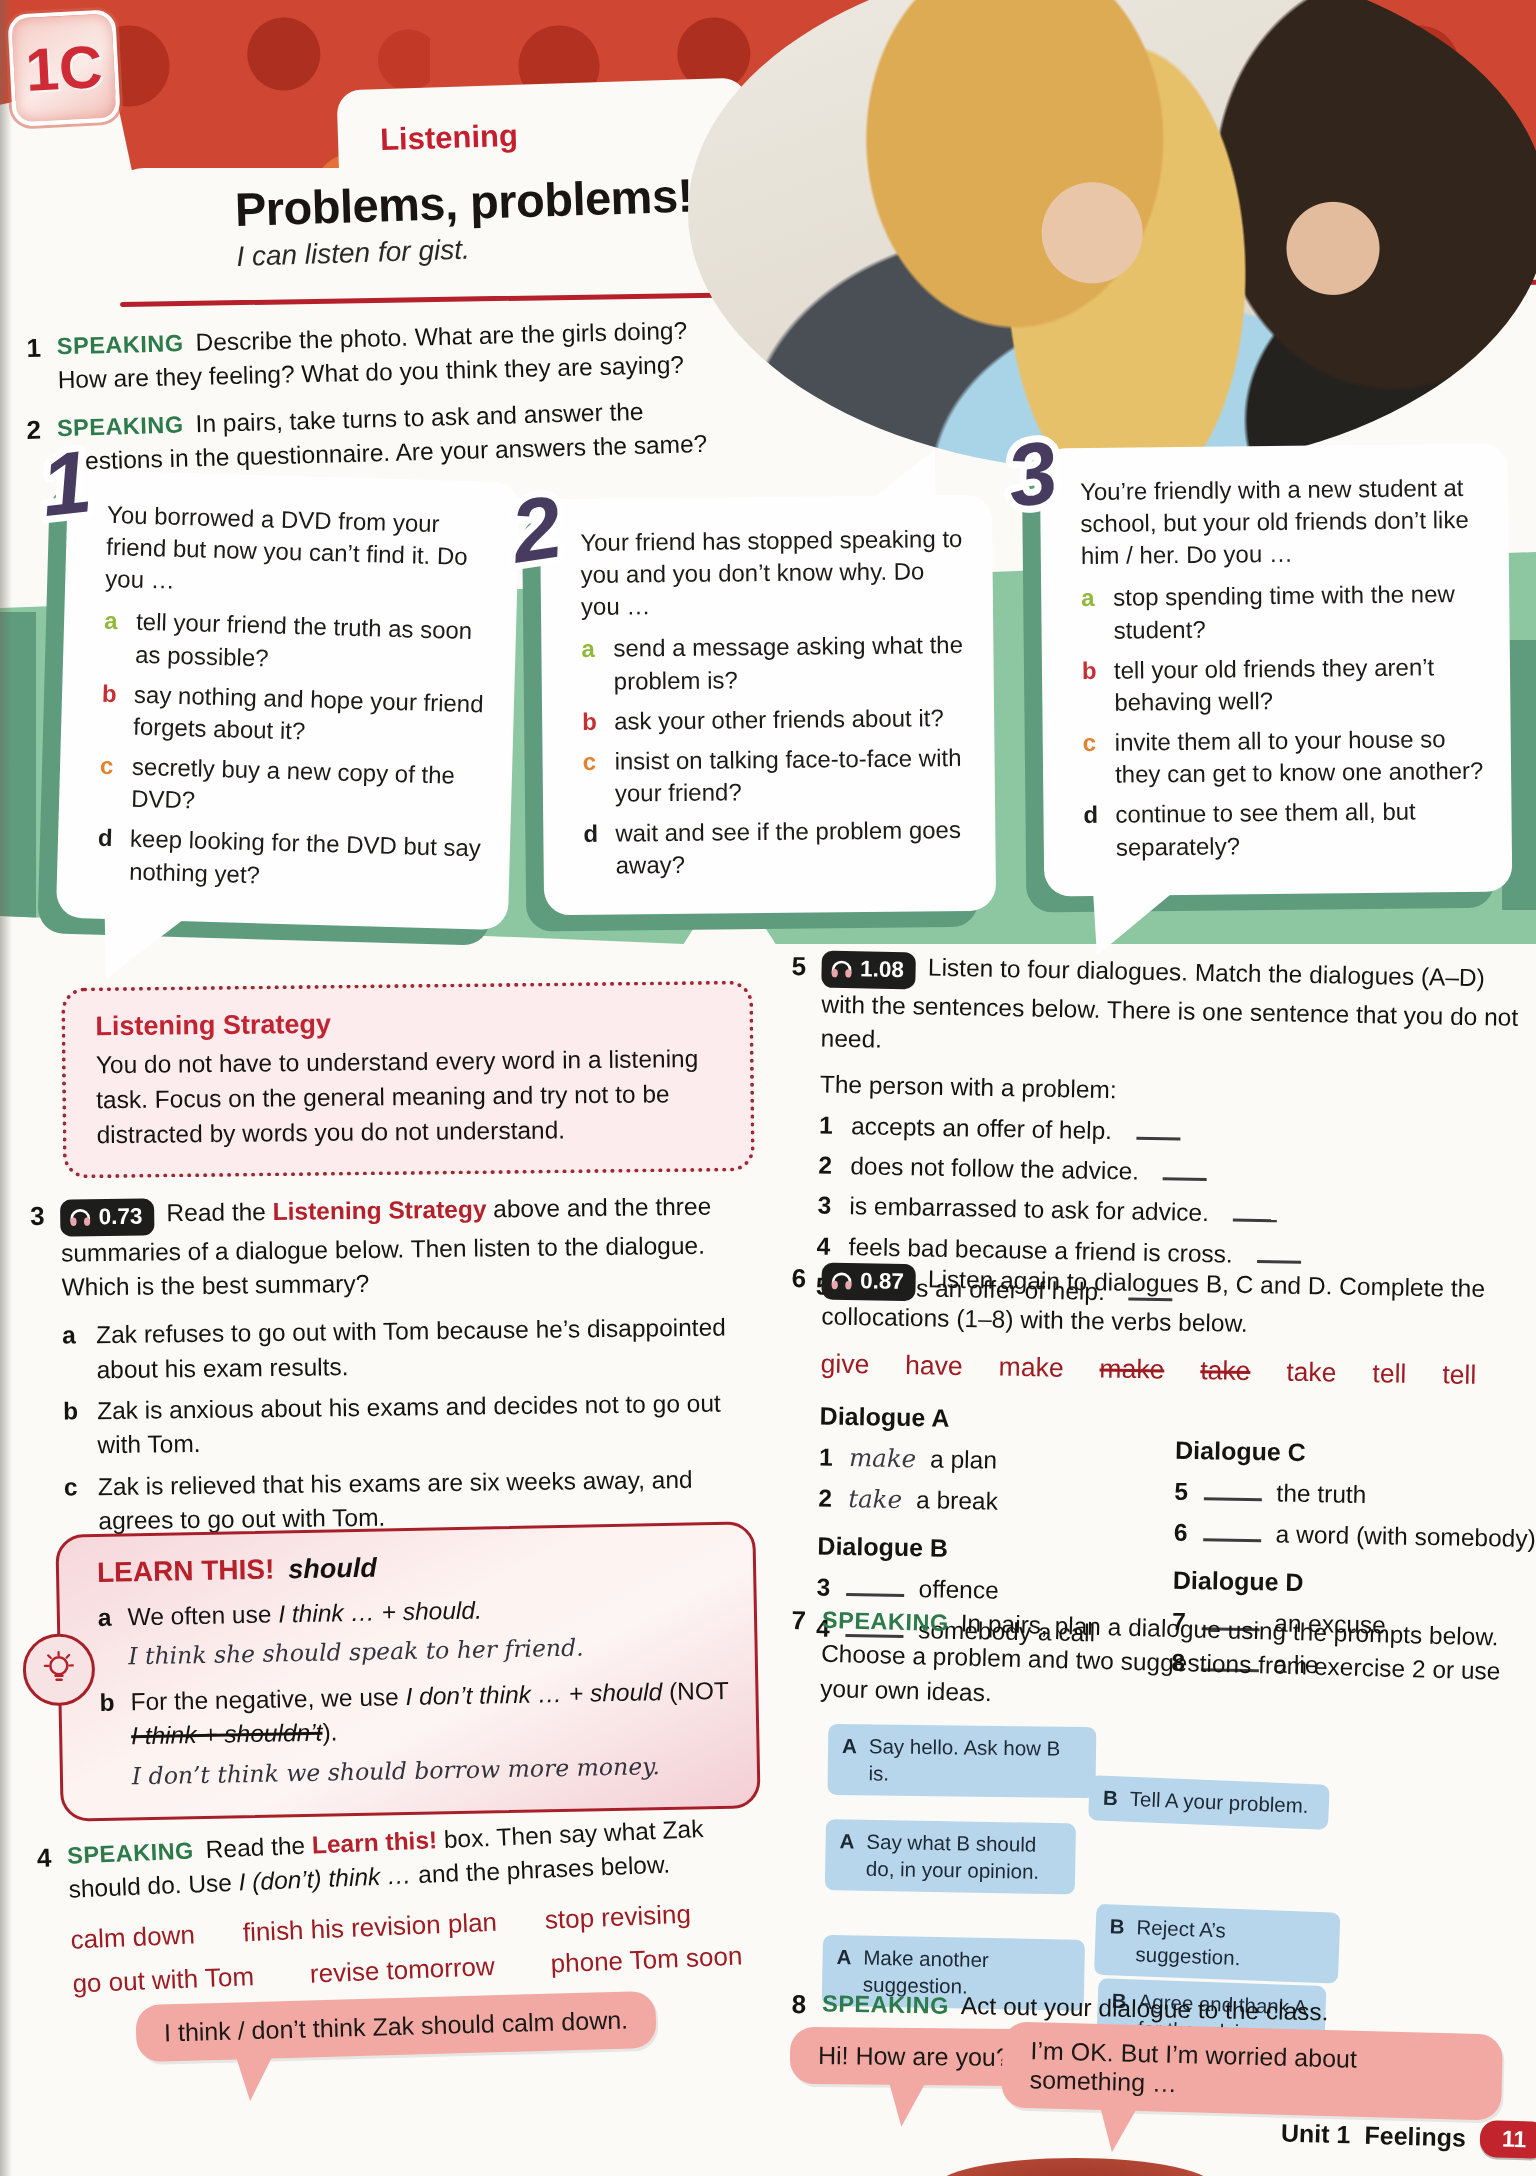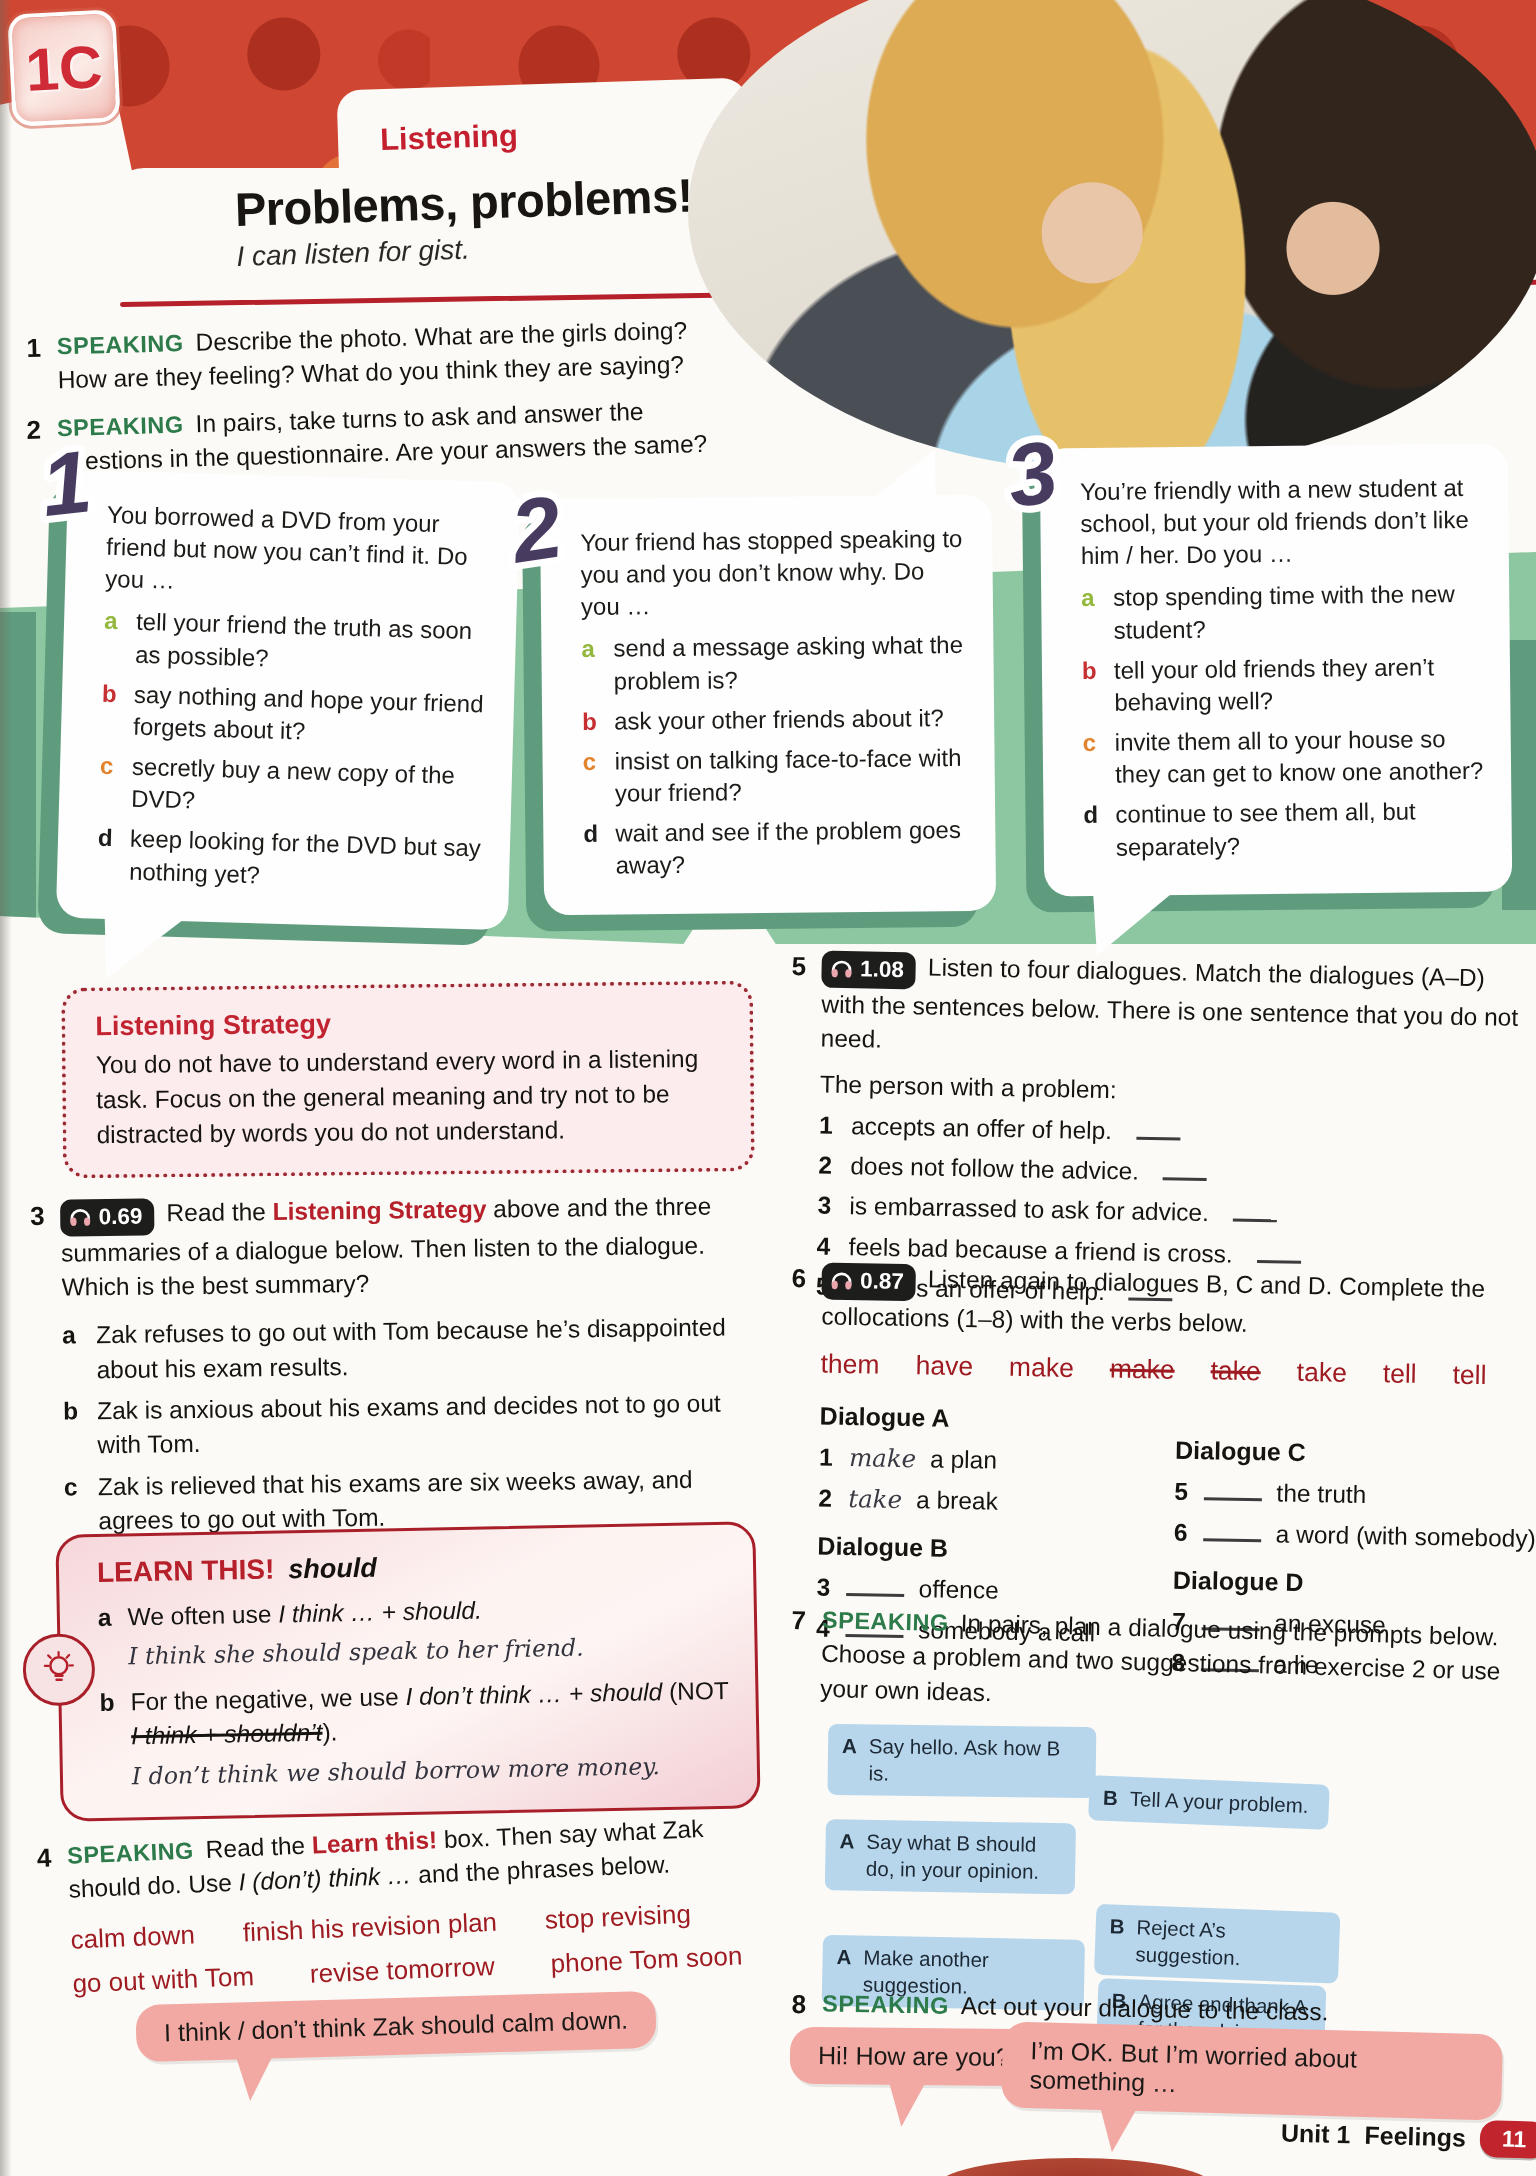--- a/index.html
+++ b/index.html
@@ -300,7 +300,7 @@
           <ellipse cx="5.2" cy="14.3" rx="3.1" ry="4.2" fill="#eba6ad"></ellipse>
           <ellipse cx="18.8" cy="14.3" rx="3.1" ry="4.2" fill="#eba6ad"></ellipse>
         </svg>
-        <span>0.69</span>
+        <span>0.73</span>
       </span><span>Read the </span><span class="redlink">Listening Strategy</span><span> above and the three summaries of a dialogue below. Then listen to the dialogue. Which is the best summary?</span>
       <div class="abc-list">
         <div class="abc">

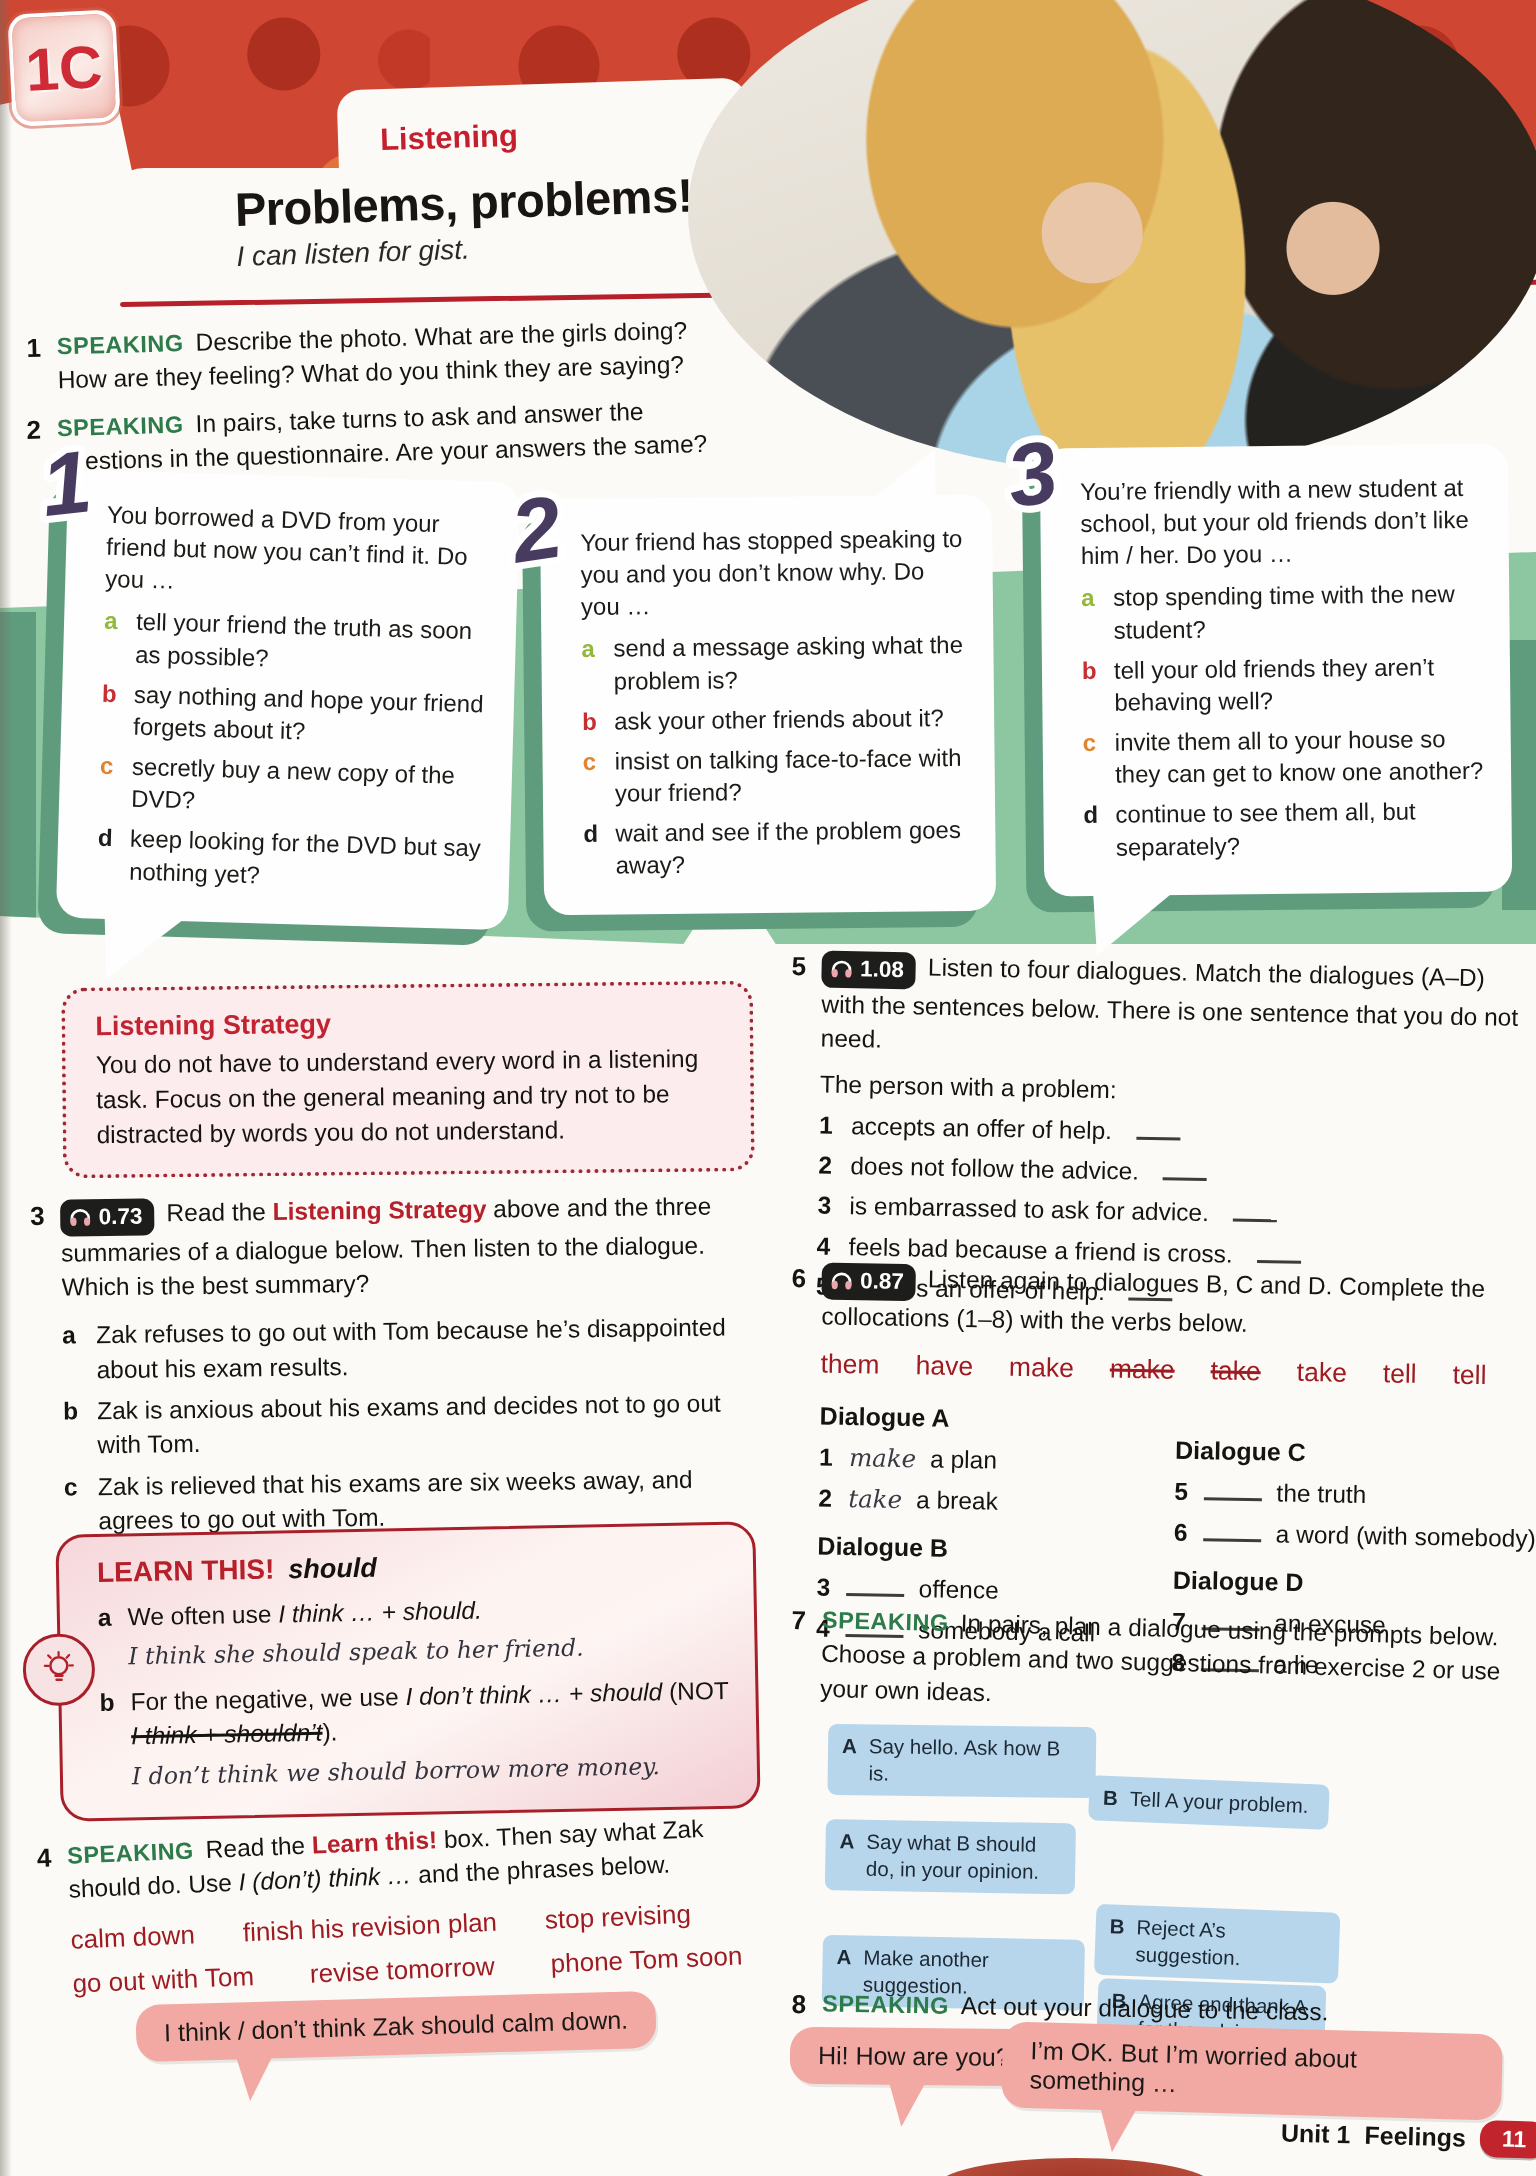--- a/index.html
+++ b/index.html
@@ -423,7 +423,7 @@
         <span>0.87</span>
       </span><span>Listen again to dialogues B, C and D. Complete the collocations (1–8) with the verbs below.</span>
       <div class="verbs">
-        <span>them</span>
+        <span>give</span>
         <span>have</span>
         <span>make</span>
         <span class="struck">make</span>

